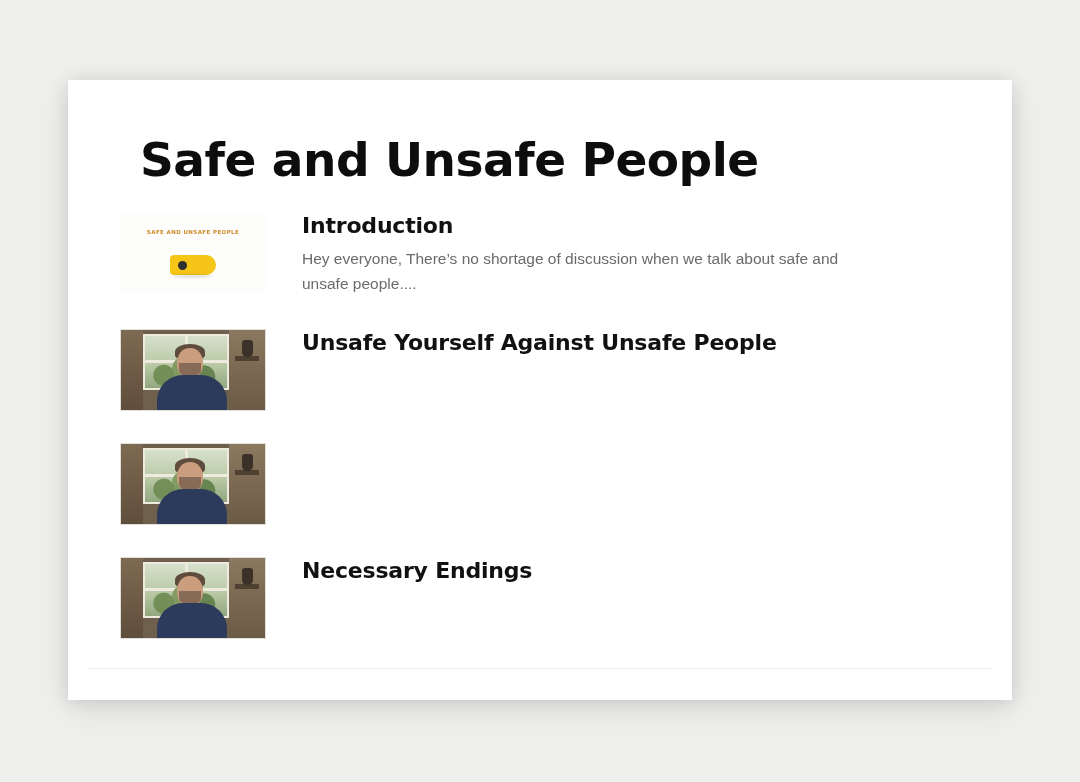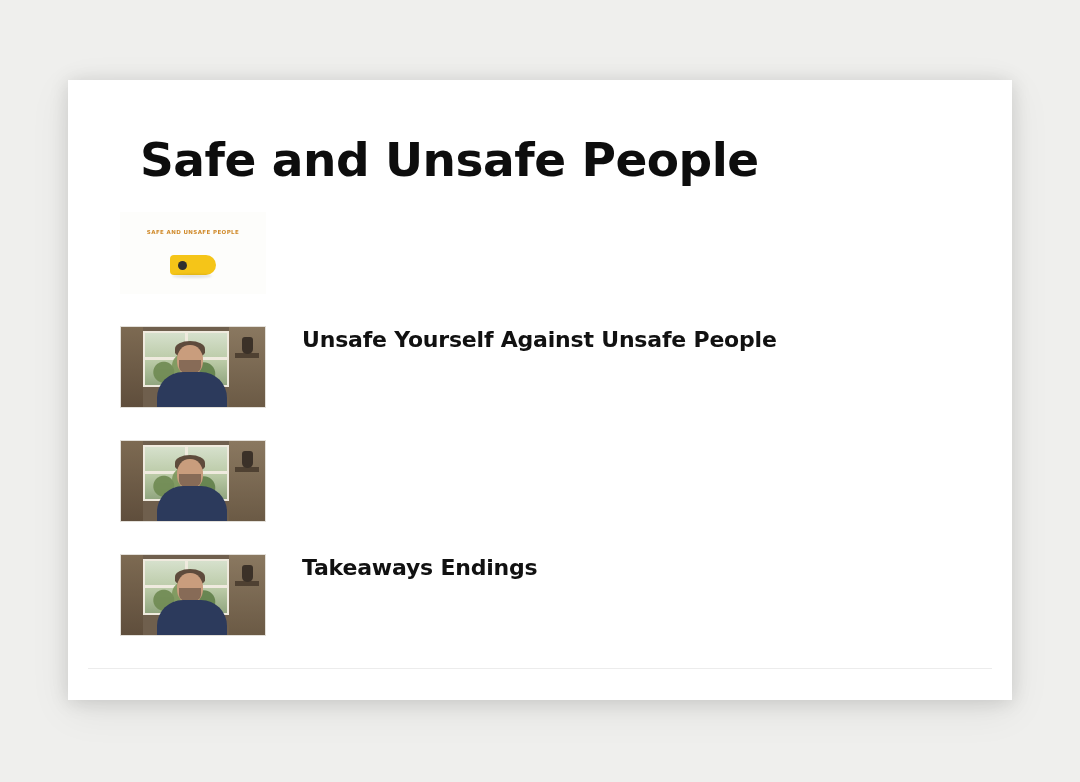--- a/index.html
+++ b/index.html
@@ -224,6 +224,10 @@
           <div class="mini-title">SAFE AND UNSAFE PEOPLE</div>
           <div class="tape"></div>
           <div class="tape-shadow"></div>
+        </div>
+        <div class="lesson-text">
+          <div class="lesson-title">Introduction</div>
+          <div class="lesson-desc">Hey everyone, There’s no shortage of discussion when we talk about safe and unsafe people....</div>
         </div>
       </div>
 

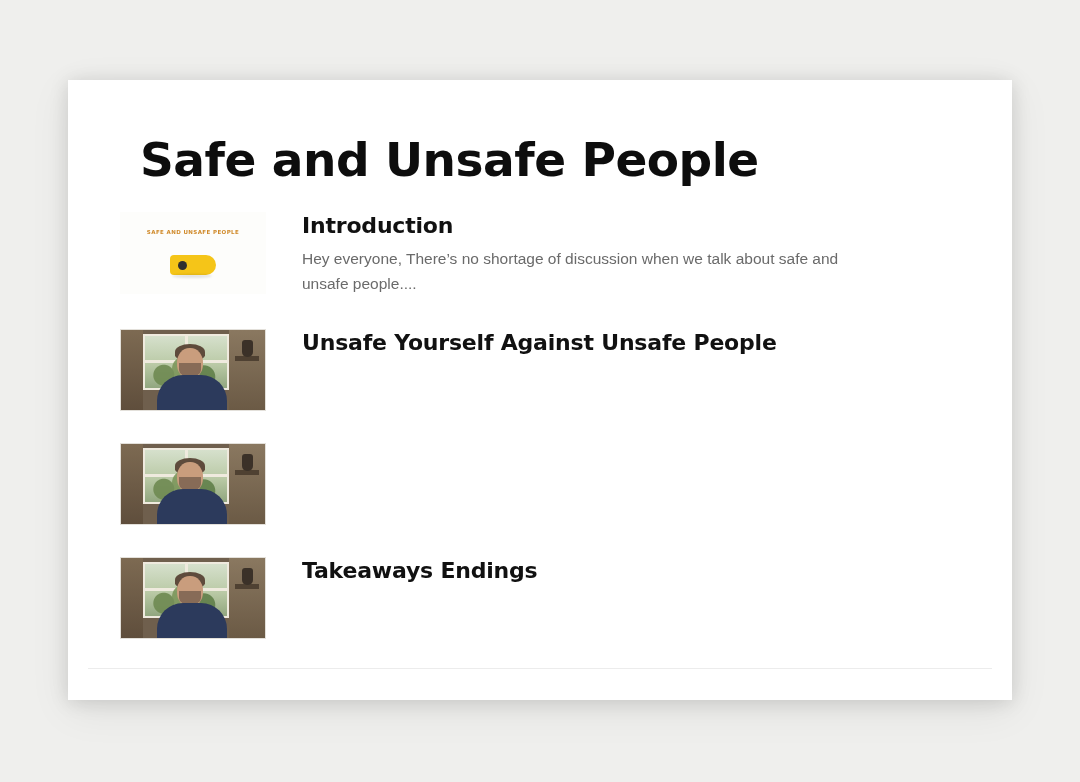--- a/index.html
+++ b/index.html
@@ -287,7 +287,7 @@
           <div class="body"></div>
         </div>
         <div class="lesson-text">
-          <div class="lesson-title">Takeaways Endings</div>
+          <div class="lesson-title">Necessary Endings</div>
         </div>
       </div>
 

